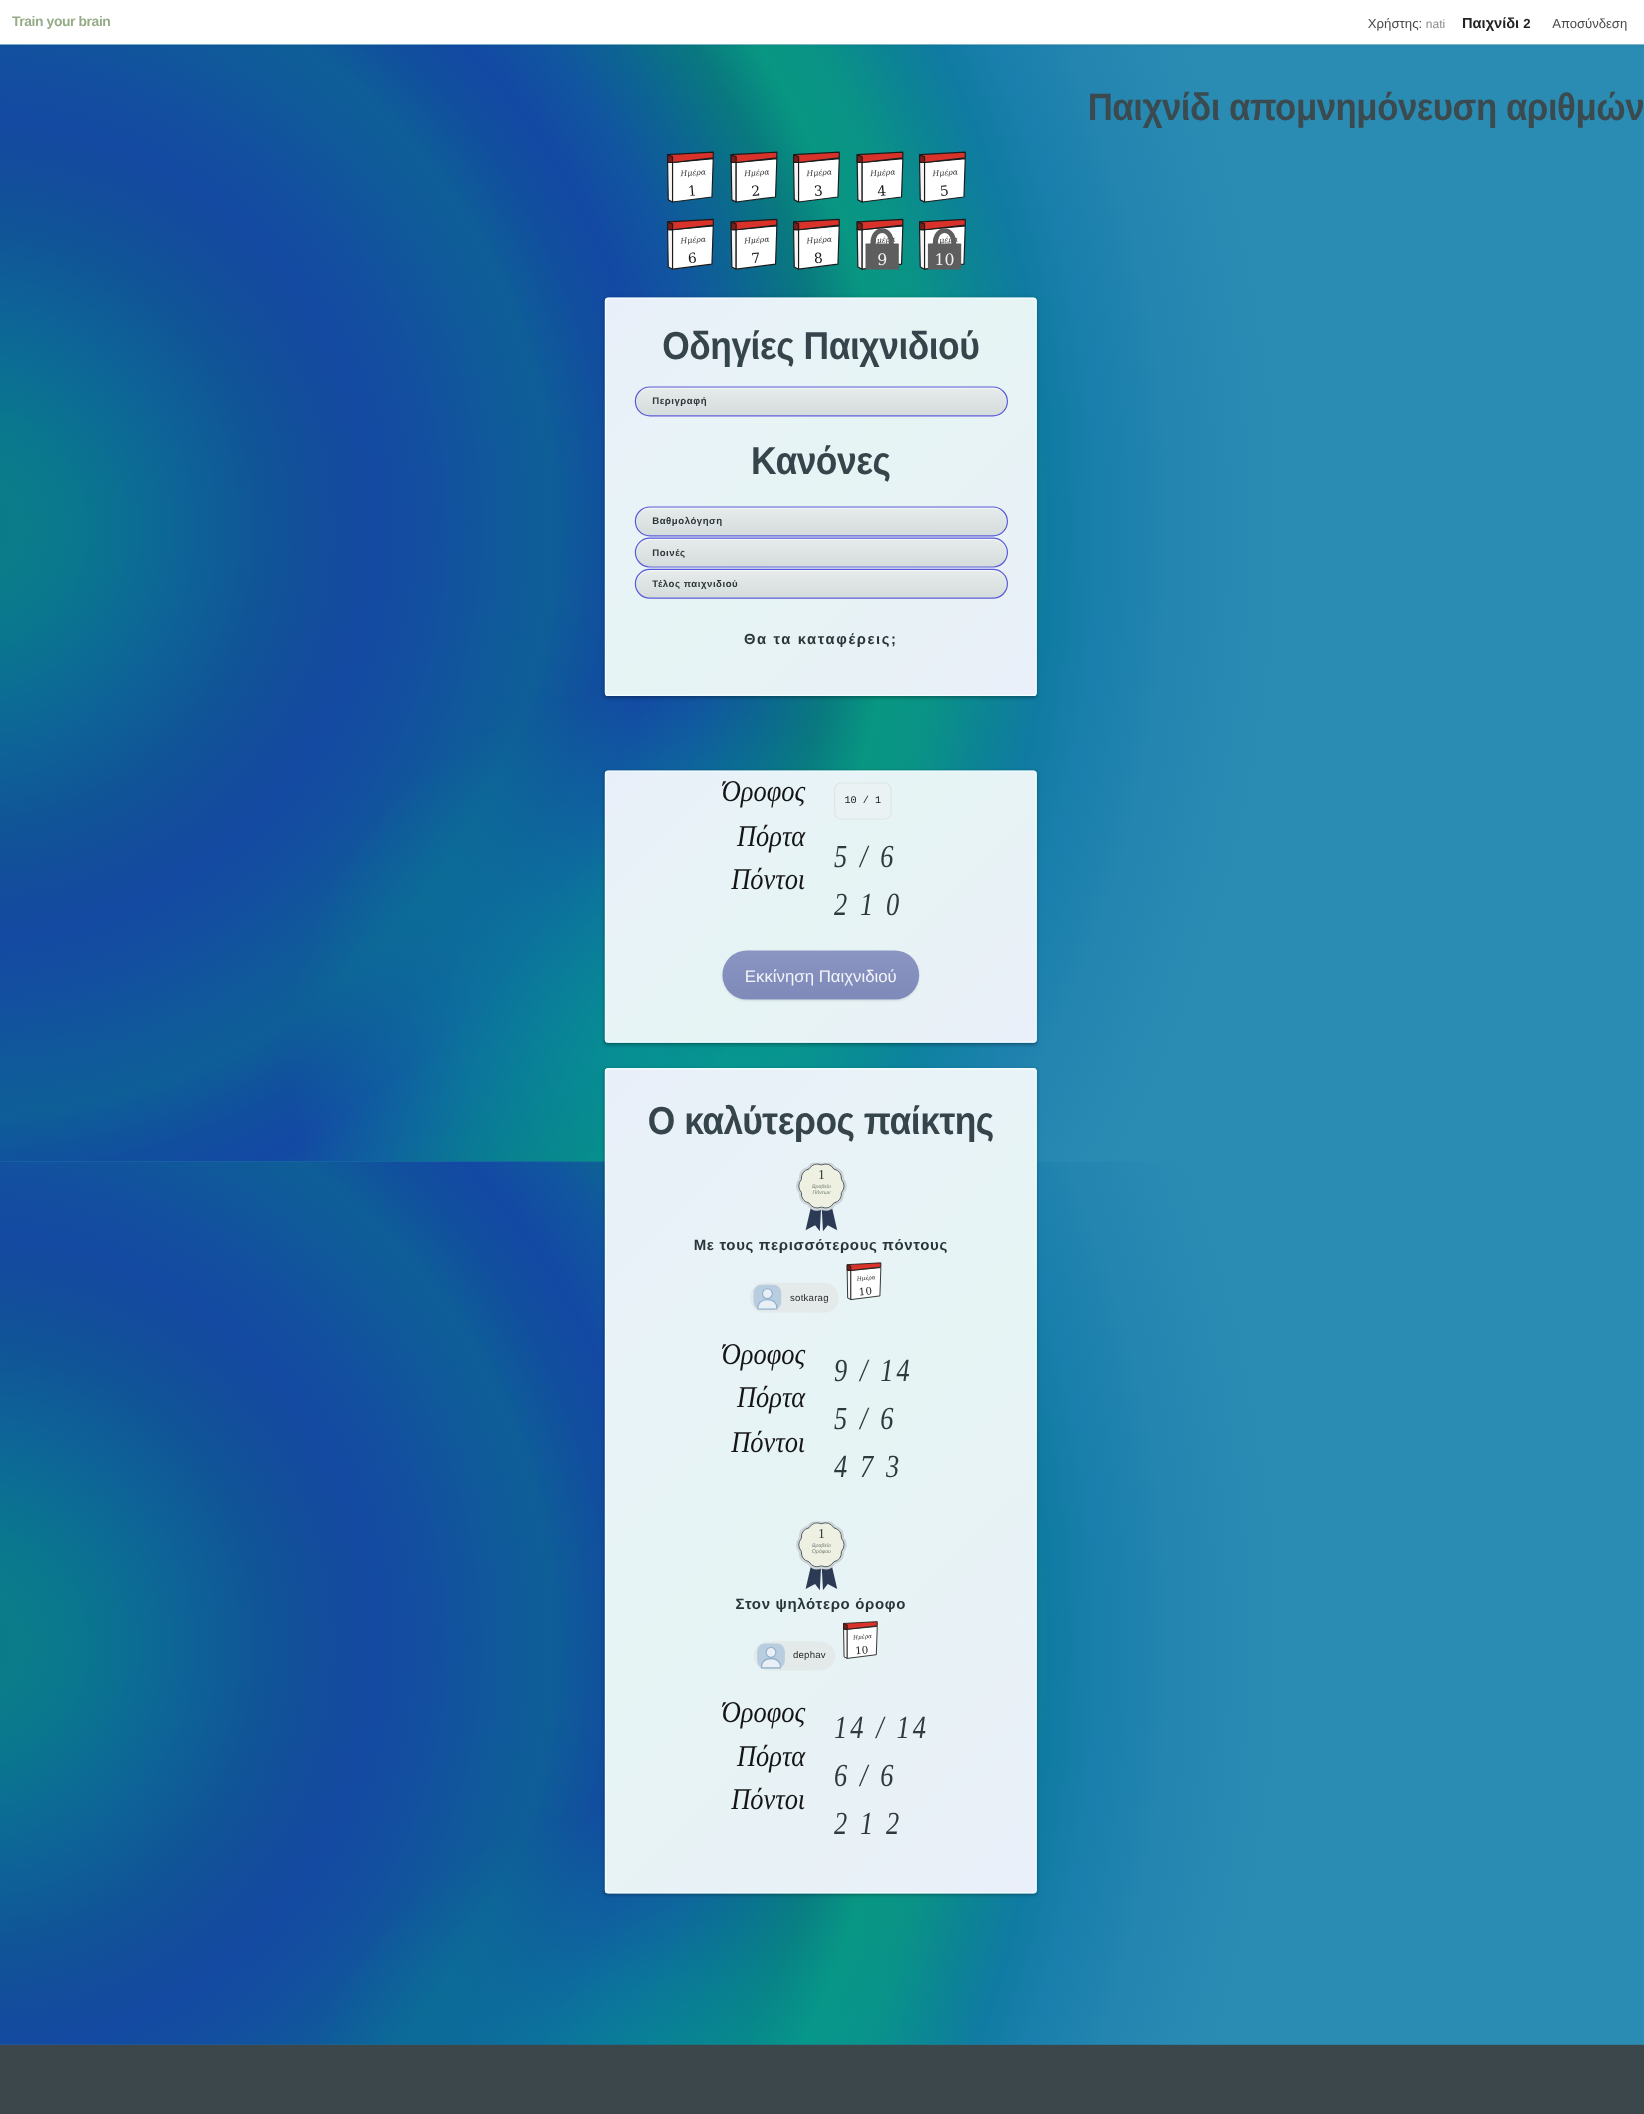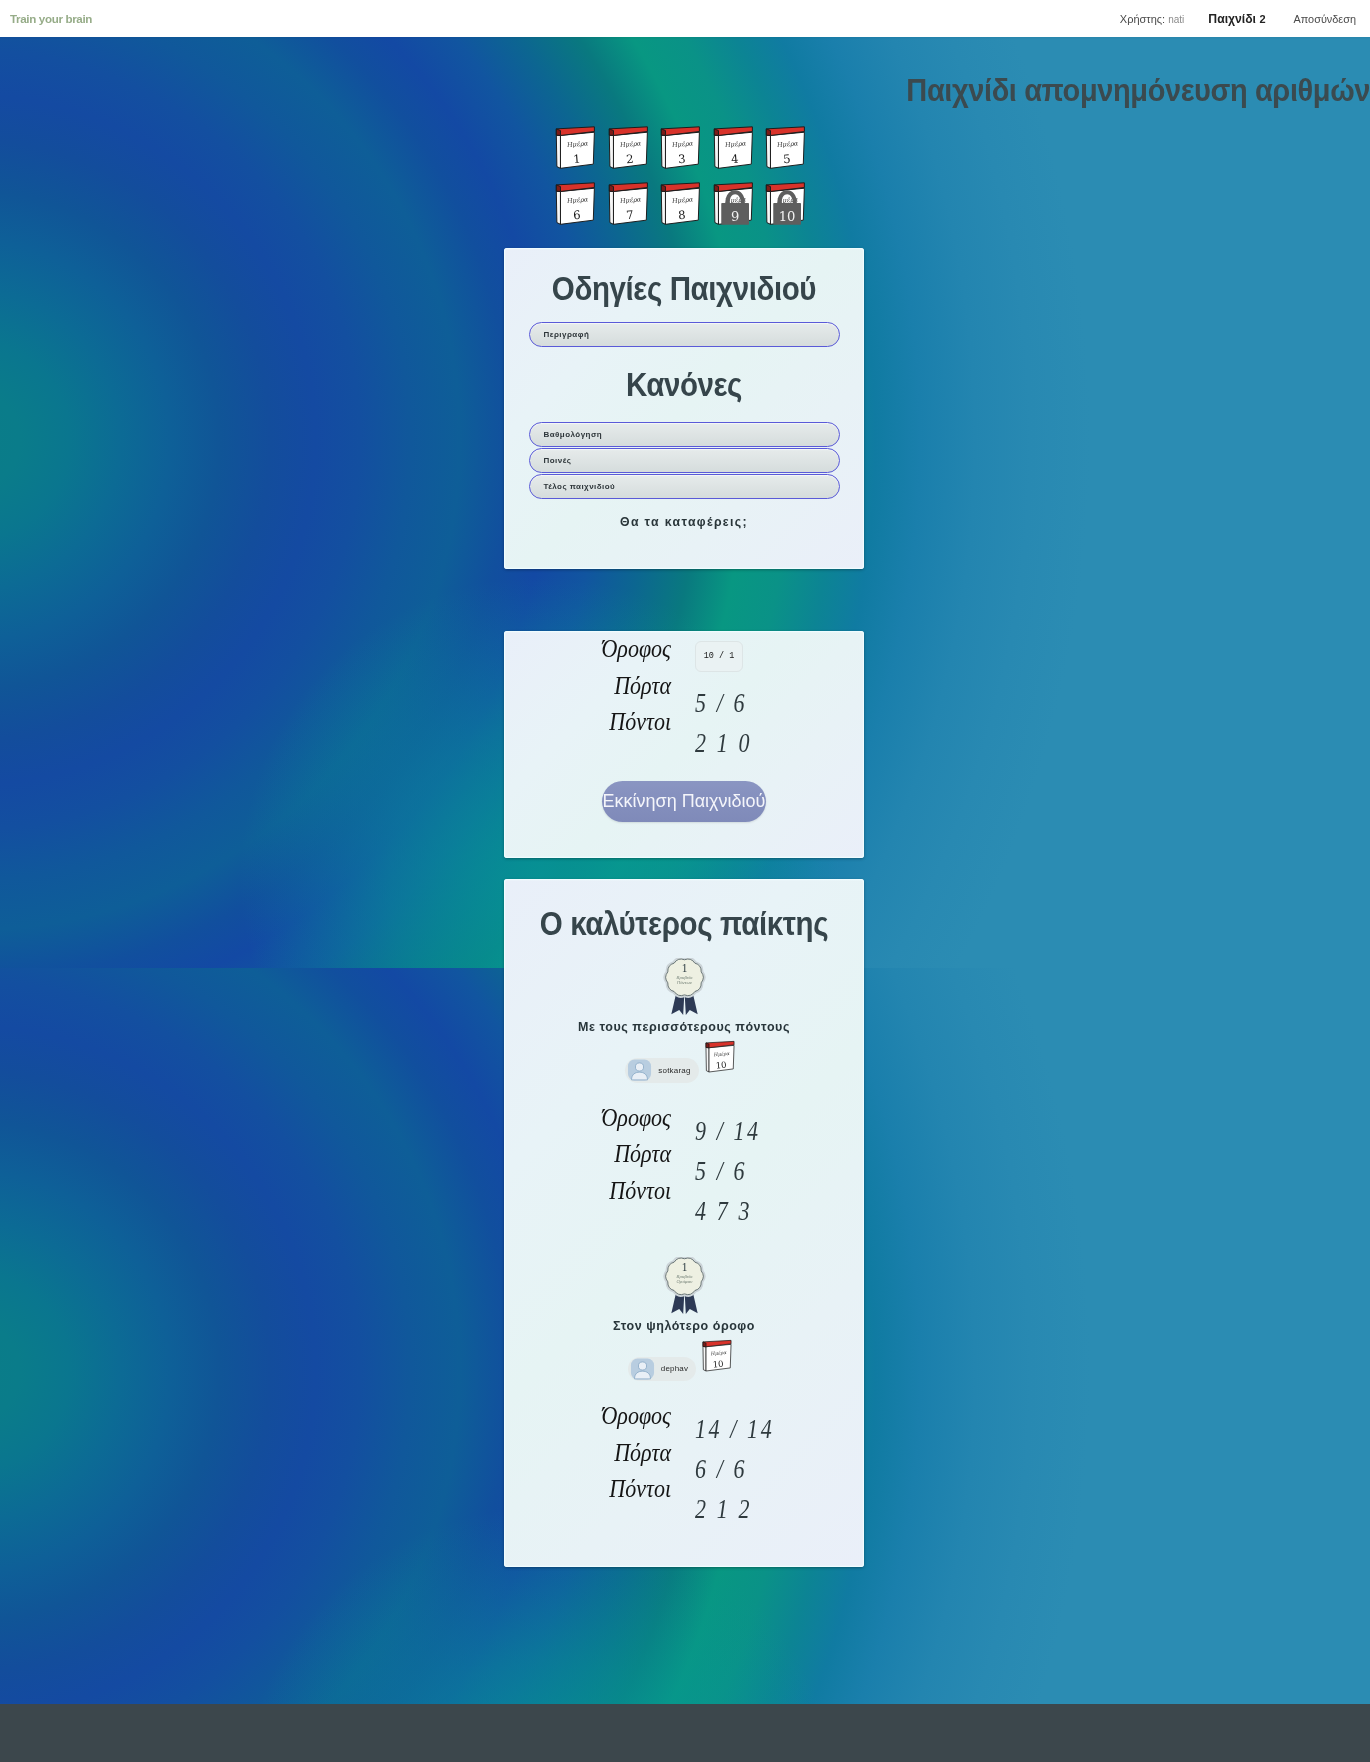--- a/index.html
+++ b/index.html
@@ -23,7 +23,7 @@
 .navbar{position:relative;z-index:10;height:37px;background:#fff;display:flex;align-items:center;
   padding:0 14px 0 10px;box-shadow:0 1px 2px rgba(0,0,0,.05)}
 .brand{color:#96ac88;font-weight:bold;font-size:11.6px;letter-spacing:-0.35px;white-space:nowrap}
-.navright{margin-left:auto;display:flex;align-items:baseline;gap:14px}
+.navright{margin-left:auto;display:flex;align-items:baseline;gap:4px}
 .nav-user{font-size:11px;color:#4a4a4a;white-space:nowrap}
 .nav-user .uname{font-size:10px;color:#8b8b8b}
 .nav-game{font-size:12.2px;color:#232323;font-weight:bold;margin-left:10px;white-space:nowrap}

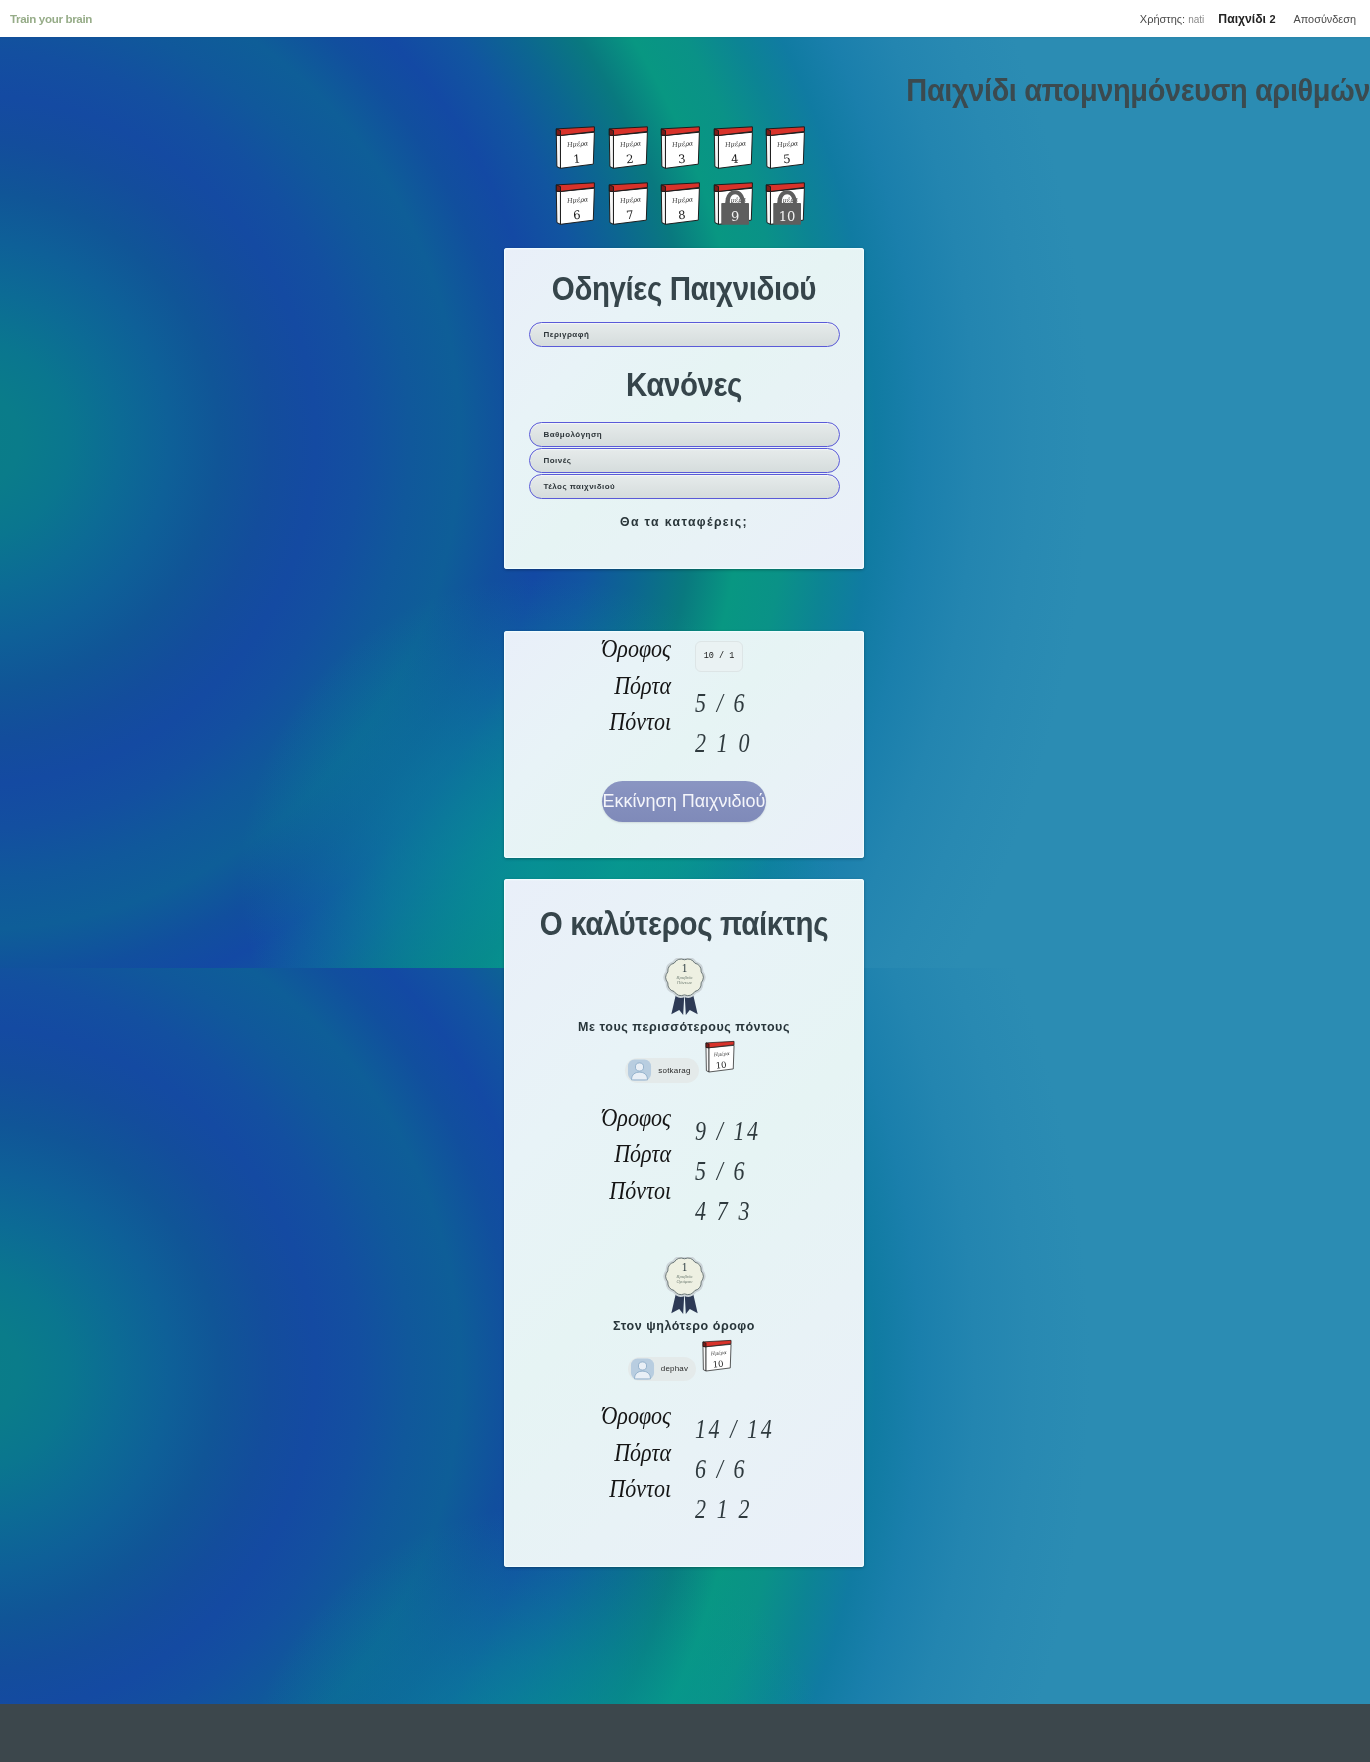--- a/index.html
+++ b/index.html
@@ -92,7 +92,7 @@
 .card-instructions .rules-title{margin-top:0;padding-top:20px;height:74.5px;line-height:32px}
 
 .acc-group .acc{margin-bottom:1px}
-.card-instructions .cta{padding-top:15px;padding-bottom:40px;line-height:14px}
+.card-instructions .cta{padding-top:26px;padding-bottom:40px;line-height:14px}
 .card-gamedata{margin-top:62.5px;padding:0 0 36px}
 .card-gamedata h2{padding-top:24px;height:93px;line-height:32px}
 .card-gamedata .btn-start{margin-top:18px;margin-bottom:0}

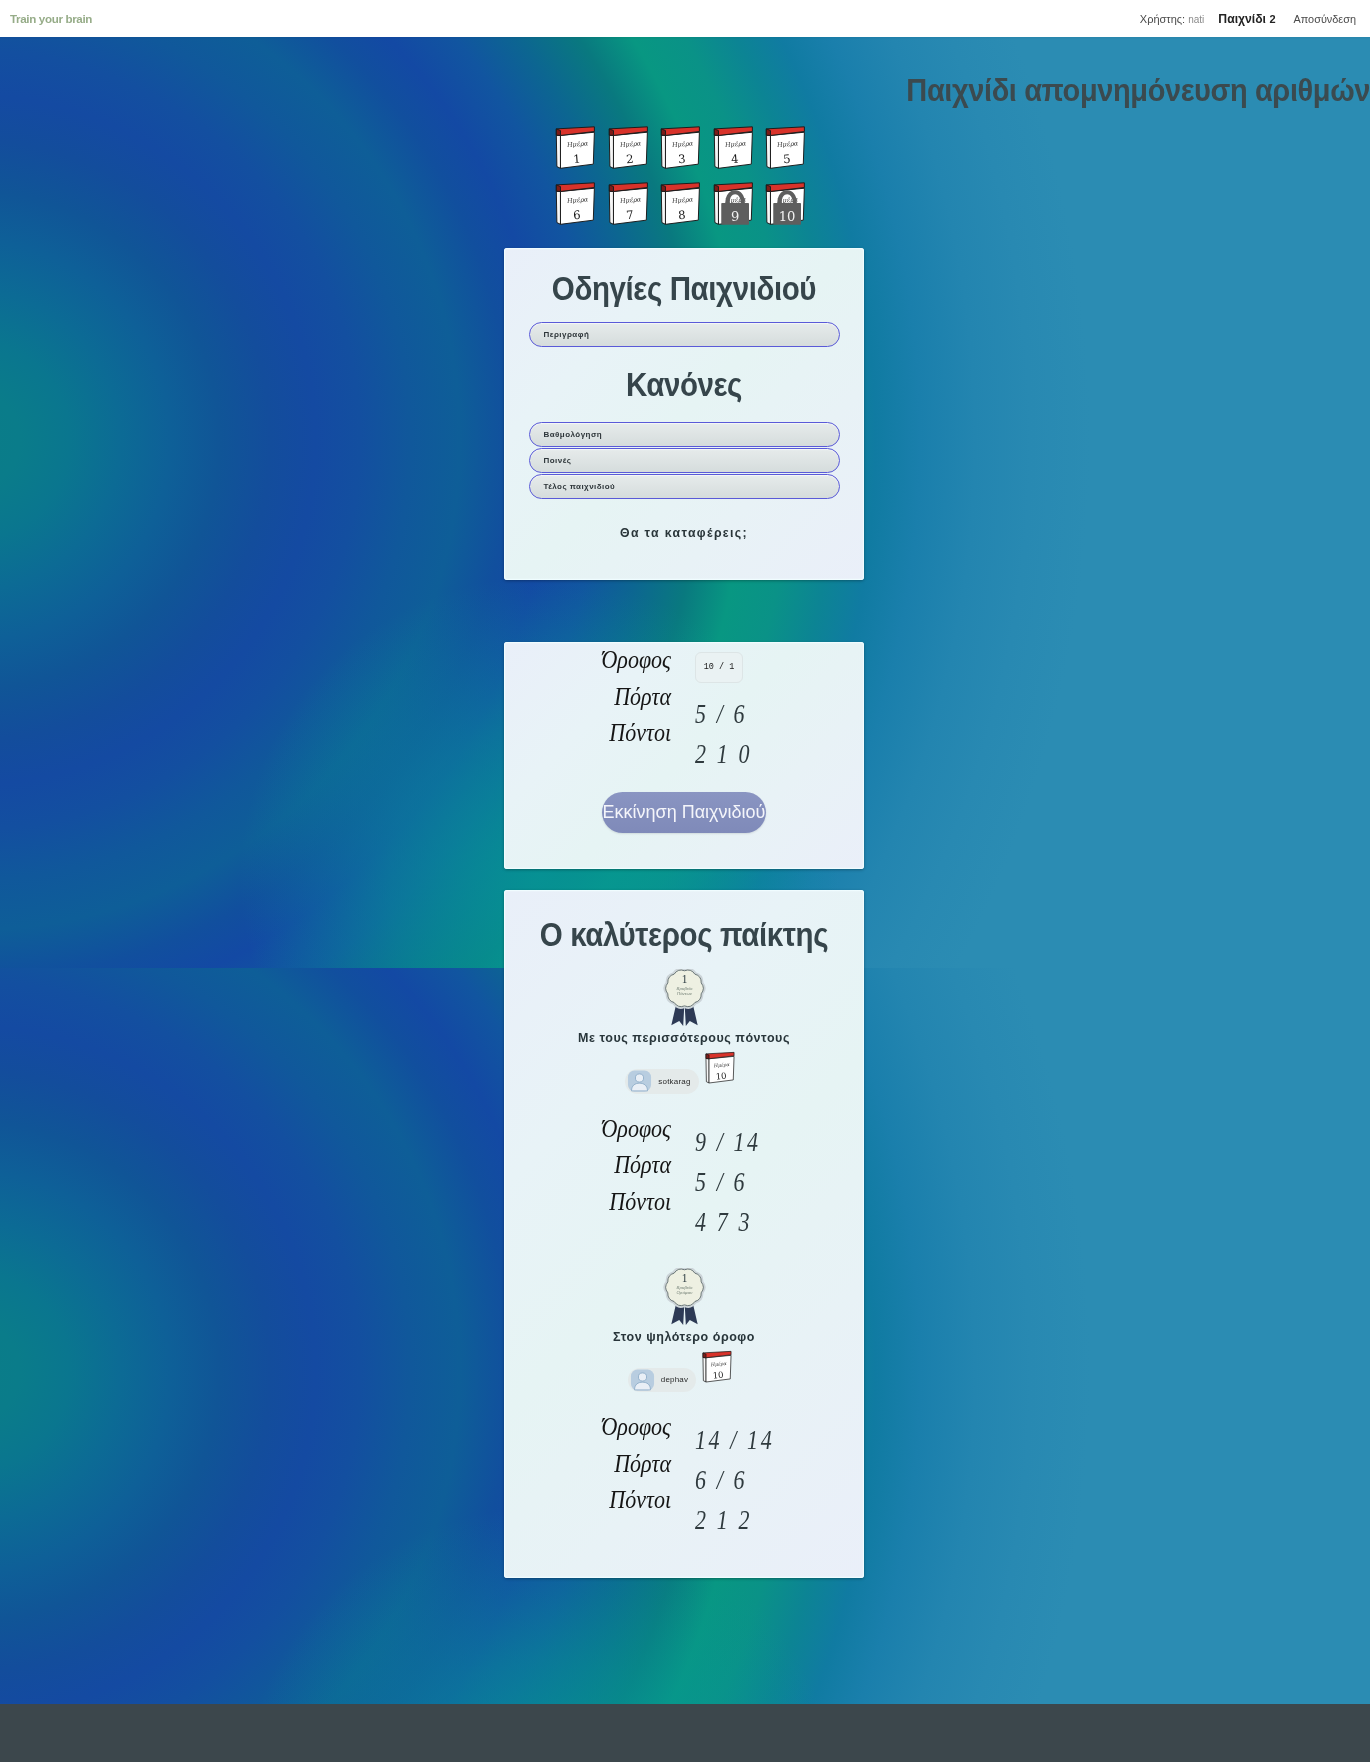--- a/index.html
+++ b/index.html
@@ -69,7 +69,7 @@
   font-family:"Liberation Mono",monospace;font-style:normal;font-size:8.5px;color:#1a1a1a;letter-spacing:0px;margin-top:3px}
 
 .btn-start{display:block;margin:0 auto;background:linear-gradient(180deg,#8a95c2 0%,#848fbd 50%,#7f8ab9 100%);color:#f4f5fa;border:none;border-radius:21px;
-  width:164px;height:41px;font-size:18px;font-family:"Liberation Sans",sans-serif;cursor:pointer;
+  width:164px;height:41px;font-size:14px;font-family:"Liberation Sans",sans-serif;cursor:pointer;
   box-shadow:0 1px 2px rgba(0,0,0,.10)}
 
 .best-sub{text-align:center;font-size:12.5px;font-weight:bold;color:#28353a;letter-spacing:.55px;line-height:13px}

